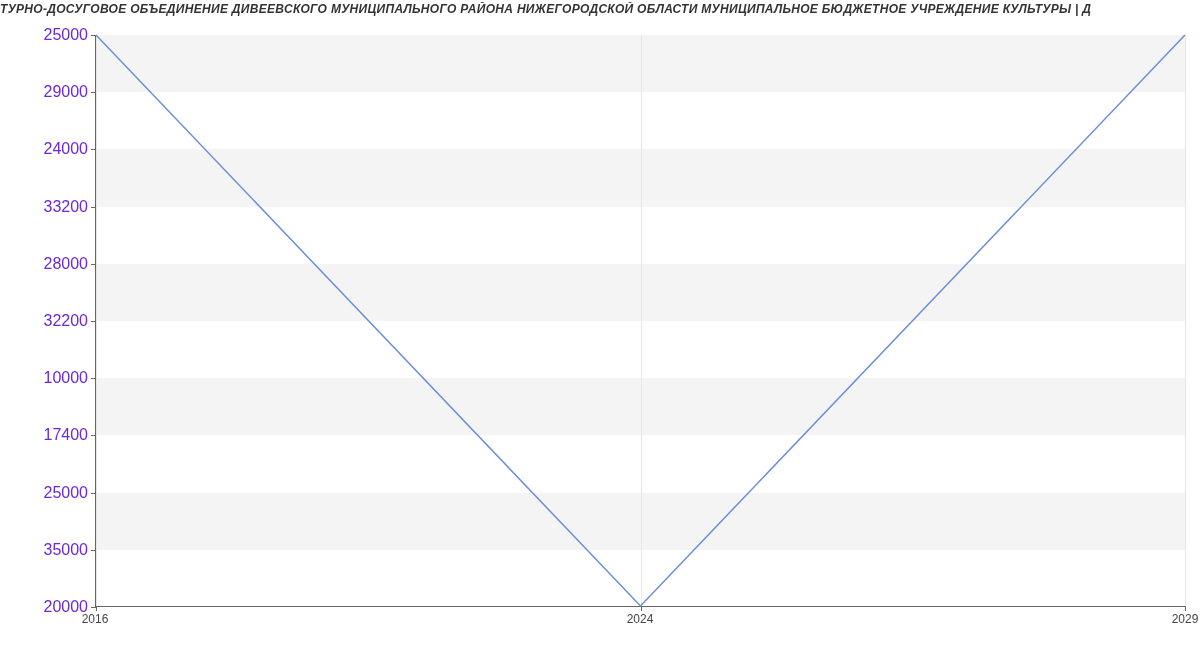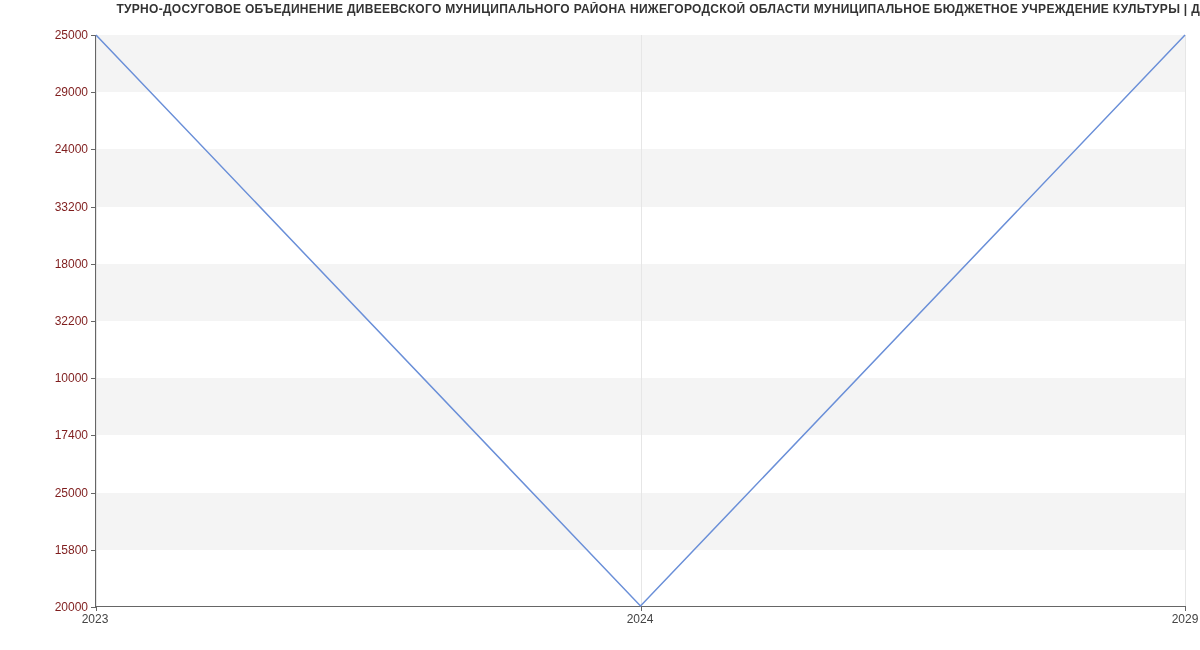--- a/index.html
+++ b/index.html
@@ -21,13 +21,14 @@
     top: 2px;
     left: 0;
     width: 1200px;
-    text-align: right;
+    text-align: left;
     font-size: 12px;
     font-weight: 700;
     color: #333;
     letter-spacing: 0.3px;
     white-space: nowrap;
     overflow: hidden;
+    font-style: italic;
   }
   .plot {
     position: absolute;

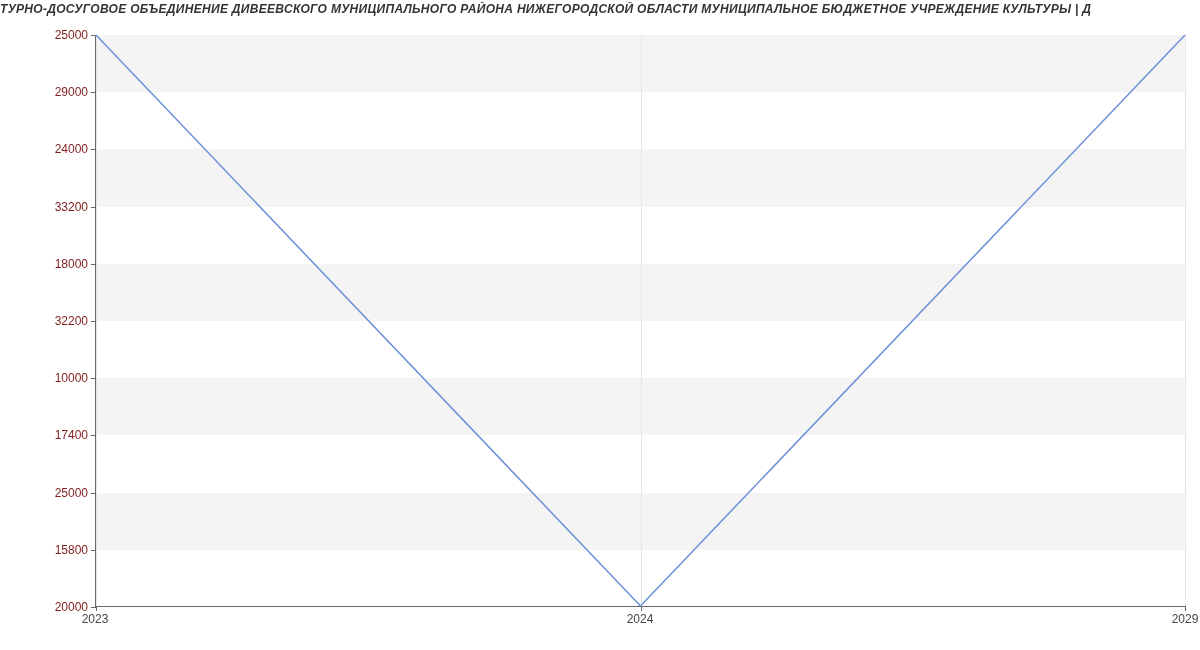--- a/index.html
+++ b/index.html
@@ -58,8 +58,8 @@
     right: 1112px;
     width: 80px;
     text-align: right;
-    font-size: 12px;
-    color: #7f1d1d;
+    font-size: 16px;
+    color: #6d28d9;
     line-height: 1;
     transform: translateY(-50%);
   }

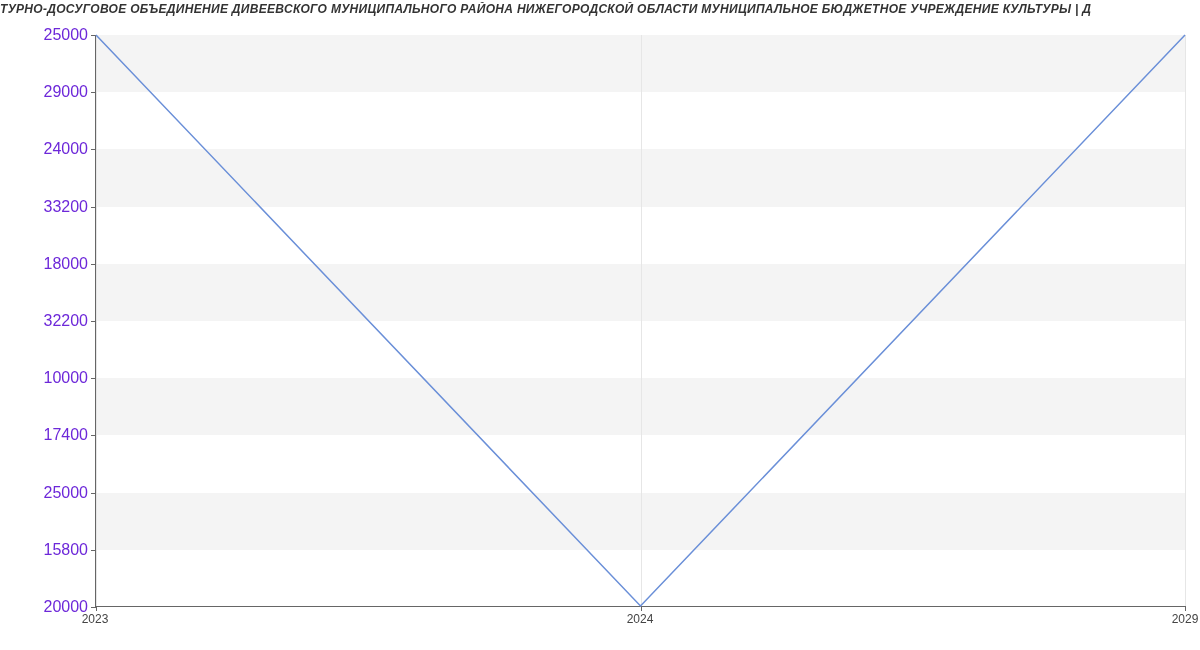--- a/index.html
+++ b/index.html
@@ -111,7 +111,7 @@
   <div class="y-tick" style="top:435.4px">17400</div>
   <div class="y-tick" style="top:378.2px">10000</div>
   <div class="y-tick" style="top:321px">32200</div>
-  <div class="y-tick" style="top:263.8px">18000</div>
+  <div class="y-tick" style="top:263.8px">28000</div>
   <div class="y-tick" style="top:206.6px">33200</div>
   <div class="y-tick" style="top:149.4px">24000</div>
   <div class="y-tick" style="top:92.2px">29000</div>

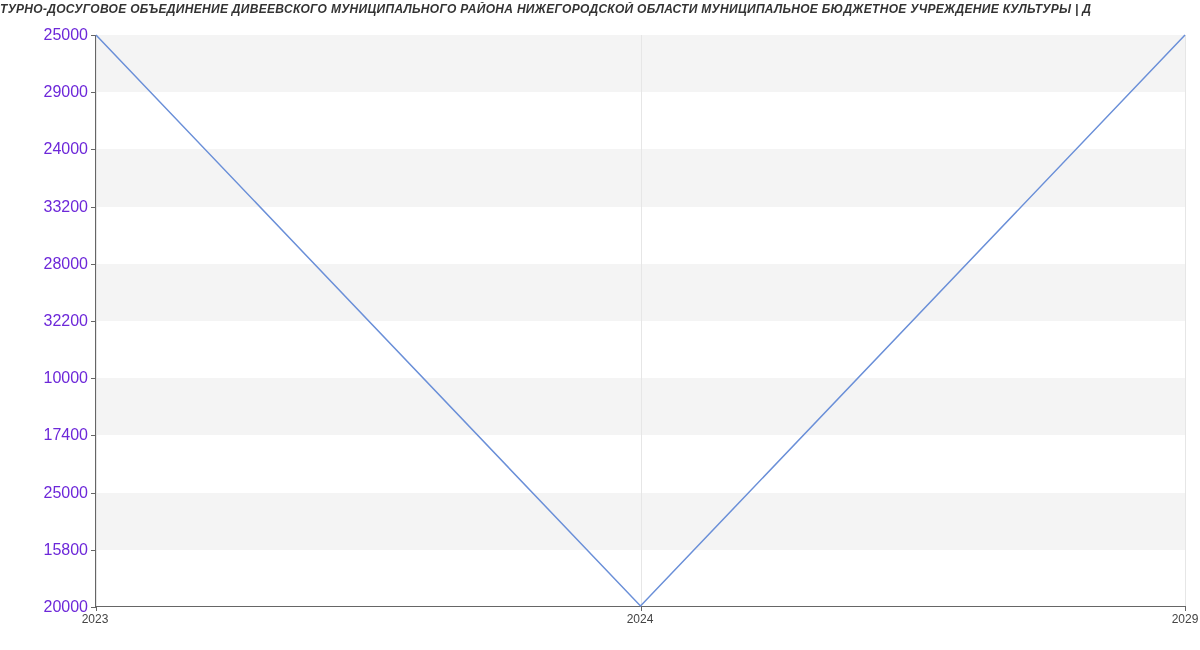--- a/index.html
+++ b/index.html
@@ -106,7 +106,7 @@
   <div class="title">ТУРНО-ДОСУГОВОЕ ОБЪЕДИНЕНИЕ ДИВЕЕВСКОГО МУНИЦИПАЛЬНОГО РАЙОНА НИЖЕГОРОДСКОЙ ОБЛАСТИ МУНИЦИПАЛЬНОЕ БЮДЖЕТНОЕ УЧРЕЖДЕНИЕ КУЛЬТУРЫ | Д</div>
 
   <div class="y-tick" style="top:607px">20000</div>
-  <div class="y-tick" style="top:549.8px">15800</div>
+  <div class="y-tick" style="top:549.8px">35000</div>
   <div class="y-tick" style="top:492.6px">25000</div>
   <div class="y-tick" style="top:435.4px">17400</div>
   <div class="y-tick" style="top:378.2px">10000</div>

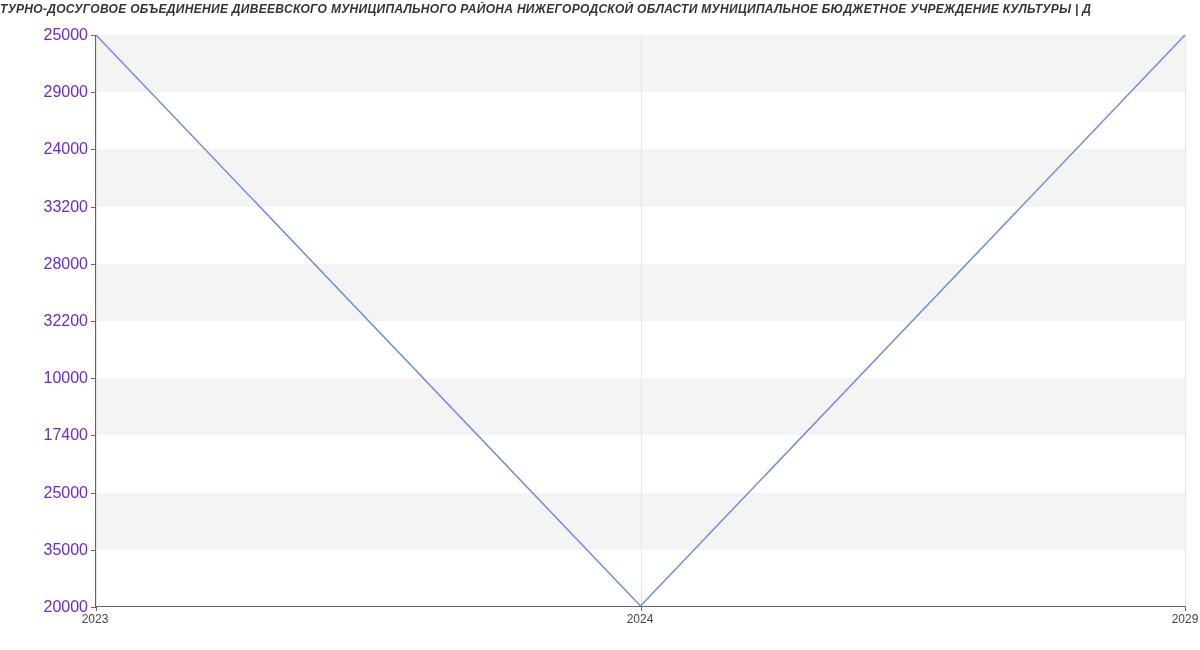--- a/index.html
+++ b/index.html
@@ -117,7 +117,7 @@
   <div class="y-tick" style="top:92.2px">29000</div>
   <div class="y-tick" style="top:35px">25000</div>
 
-  <div class="x-tick" style="left:95px">2023</div>
+  <div class="x-tick" style="left:95px">2016</div>
   <div class="x-tick" style="left:640px">2024</div>
   <div class="x-tick" style="left:1185px">2029</div>
 

